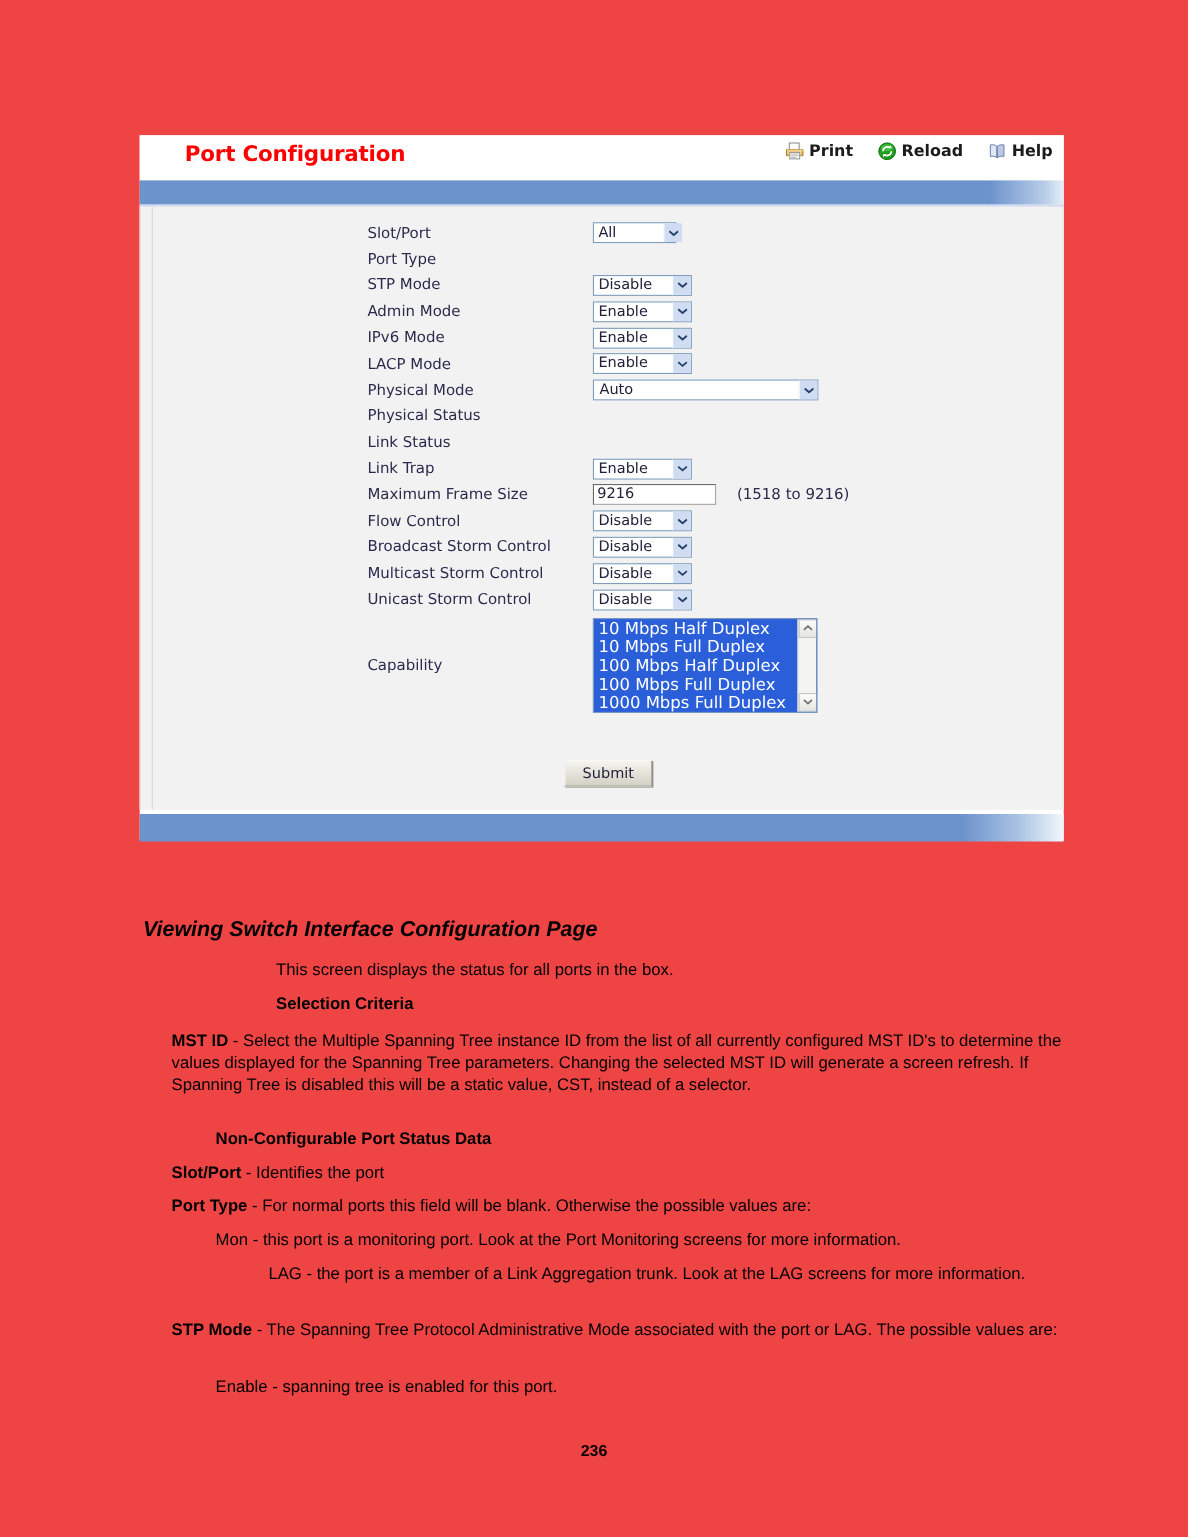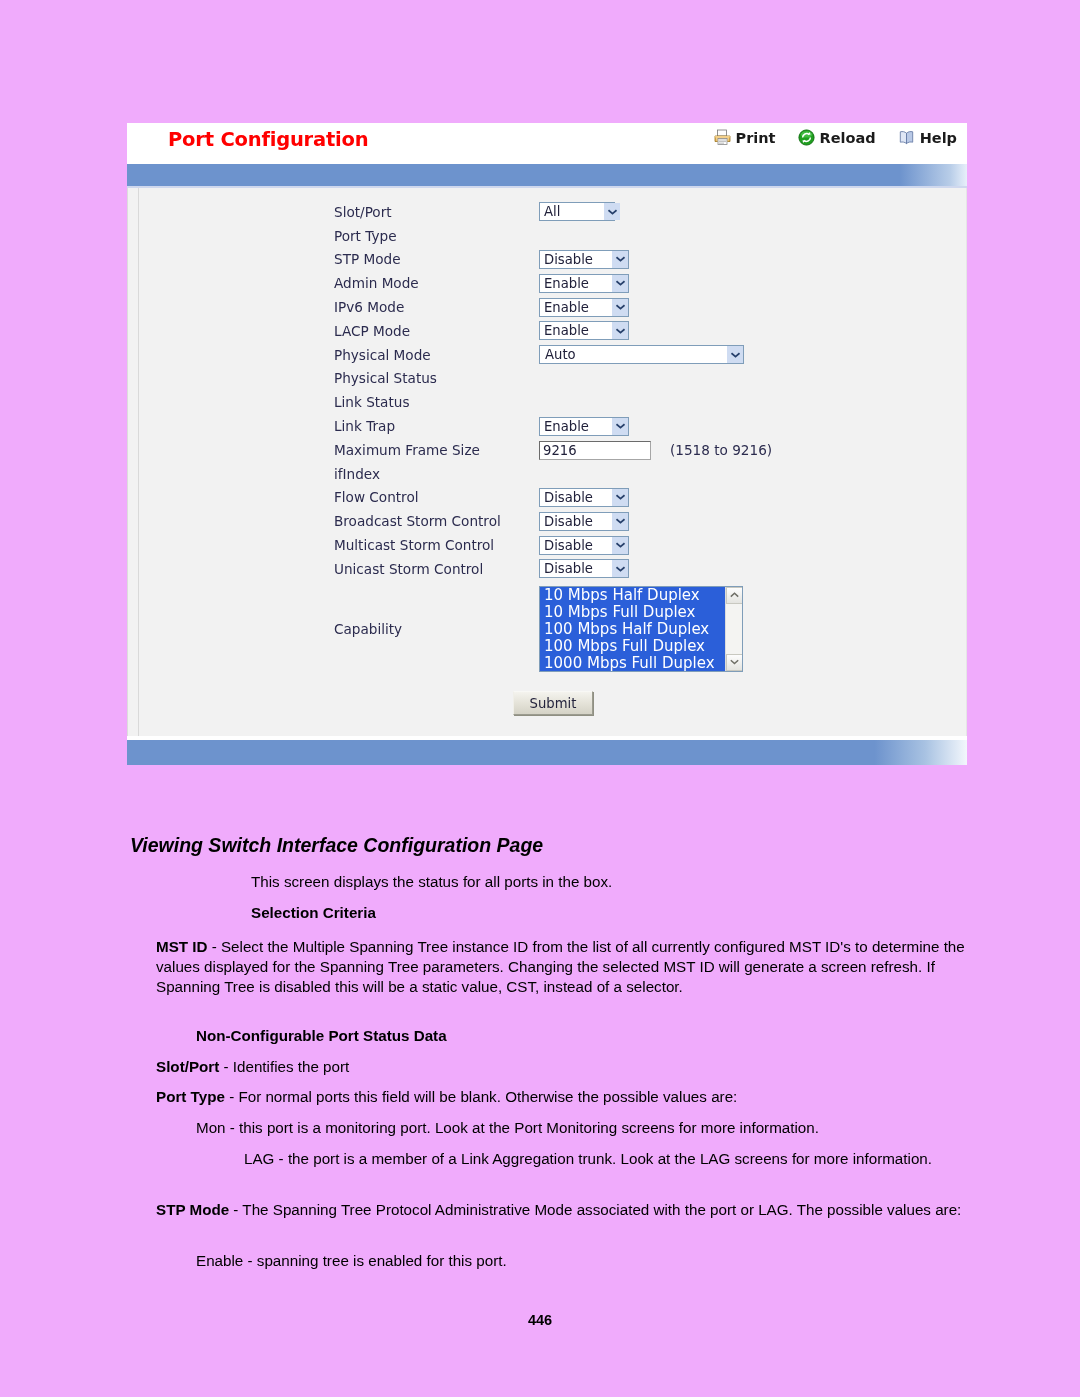--- a/index.html
+++ b/index.html
@@ -13,7 +13,7 @@
   .page {
     position: relative;
     width: 1080px; height: 1397px;
-    background: #f0abfc;
+    background: #ef4444;
     overflow: hidden;
   }
 

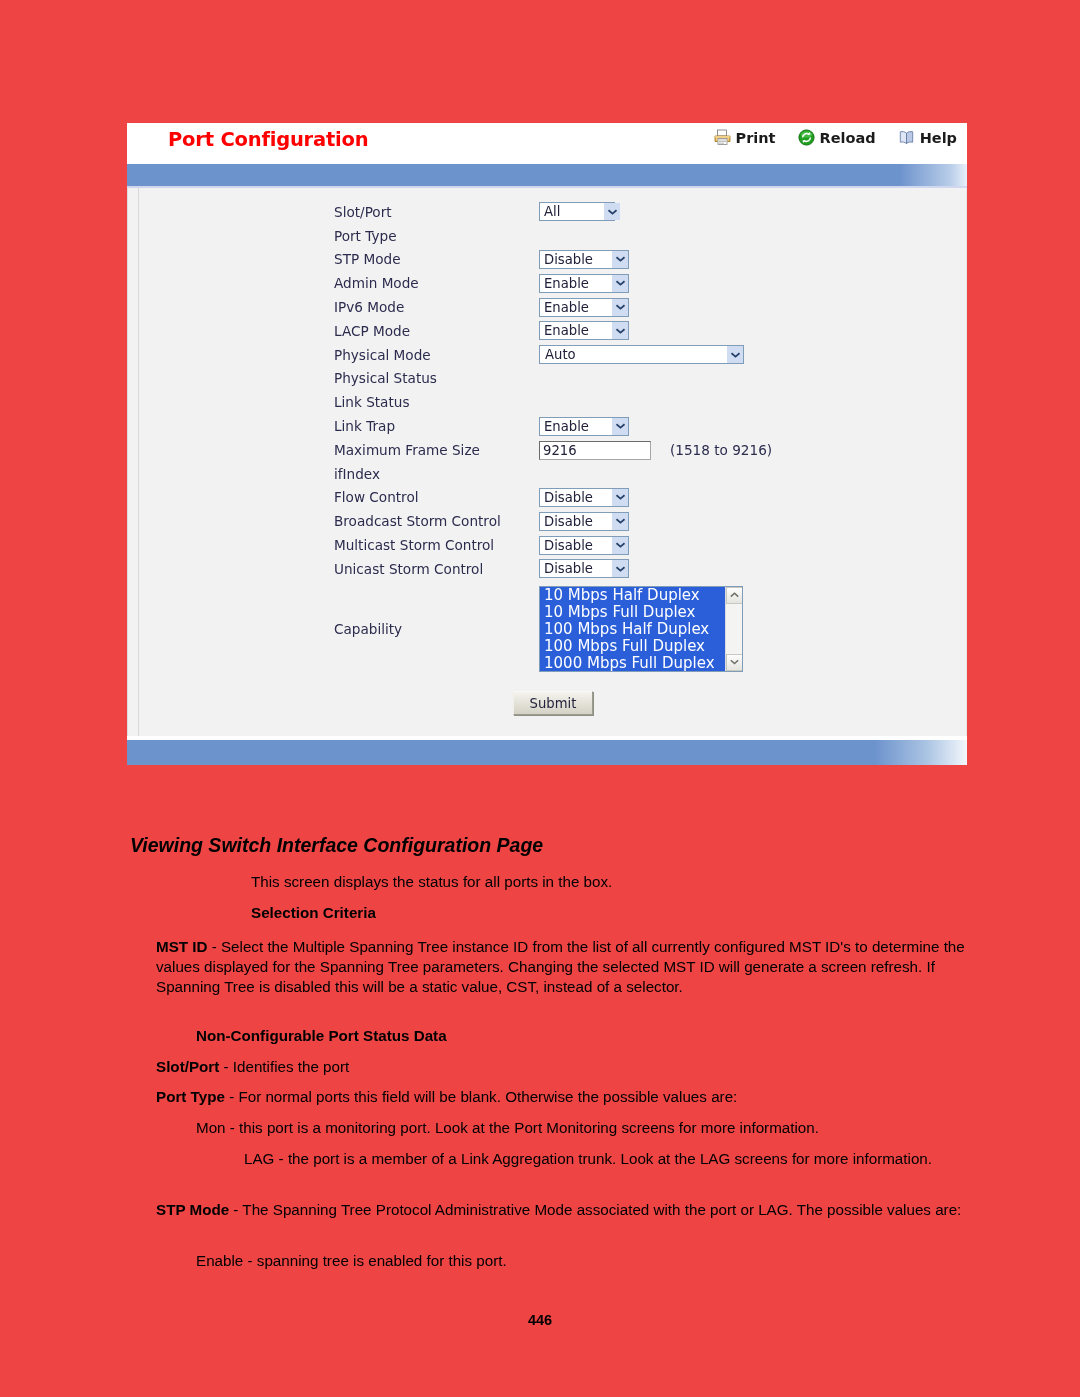--- a/index.html
+++ b/index.html
@@ -449,10 +449,6 @@
             </div>
           </div>
 
-          <div class="frow">
-            <div class="flabel">ifIndex</div>
-            <div class="fctl"></div>
-          </div>
 
           <div class="frow">
             <div class="flabel">Flow Control</div>

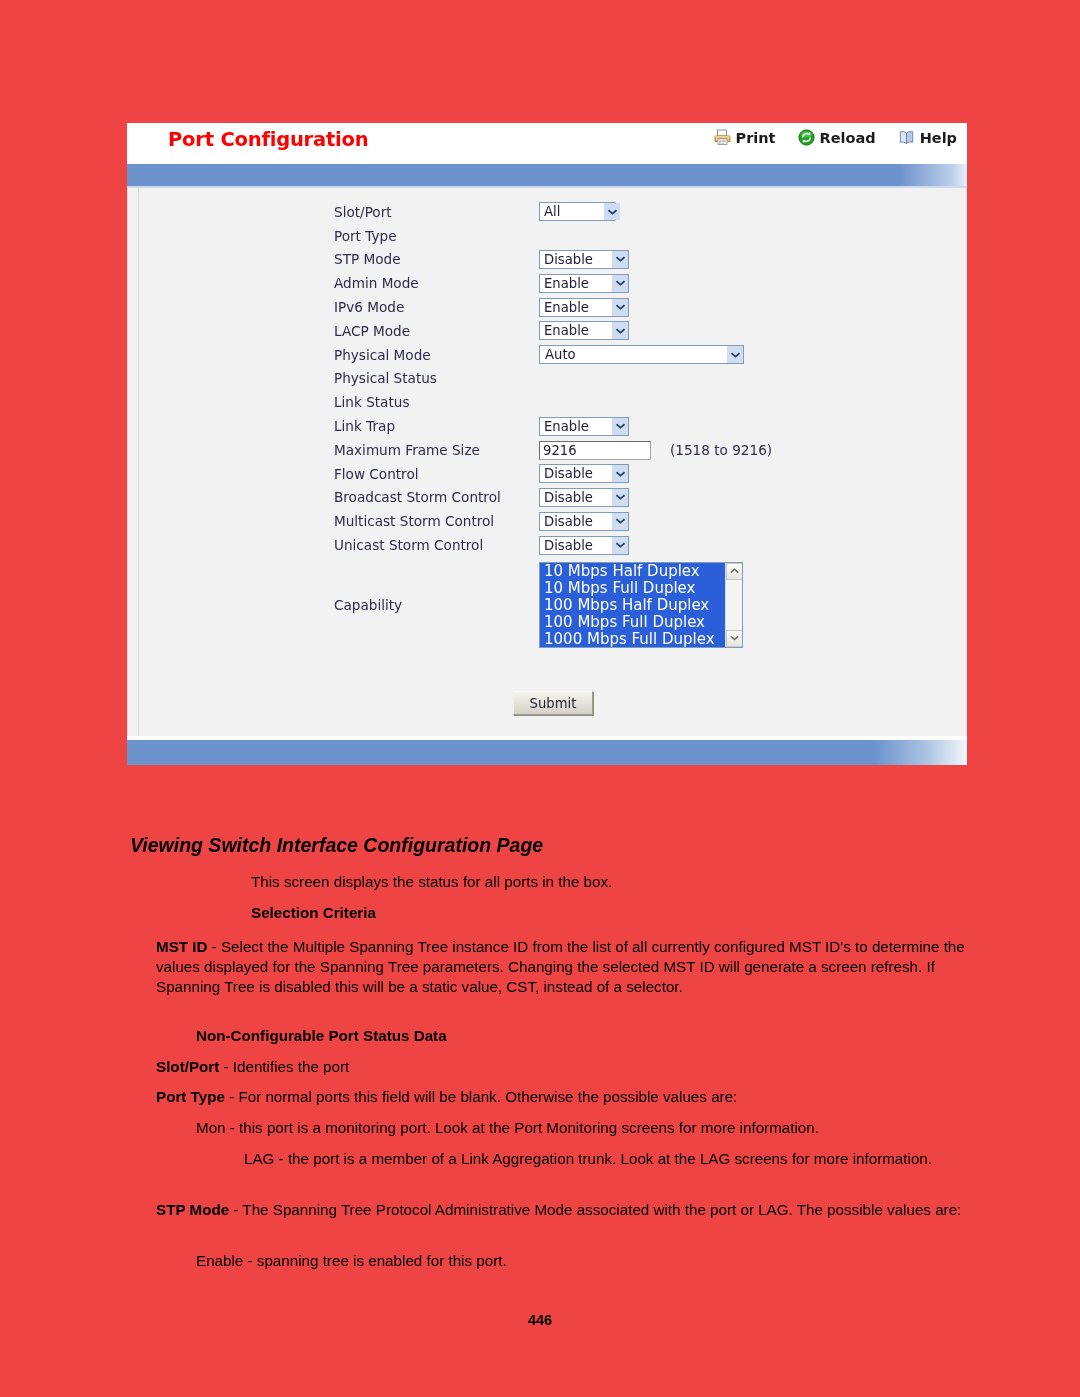--- a/index.html
+++ b/index.html
@@ -567,7 +567,7 @@
 
     <div class="p p-indent3" style="top:1251px;">Enable - spanning tree is enabled for this port.</div>
 
-    <div class="pagenum">446</div>
+    <div class="pagenum">236</div>
   </div>
 
 </div>

